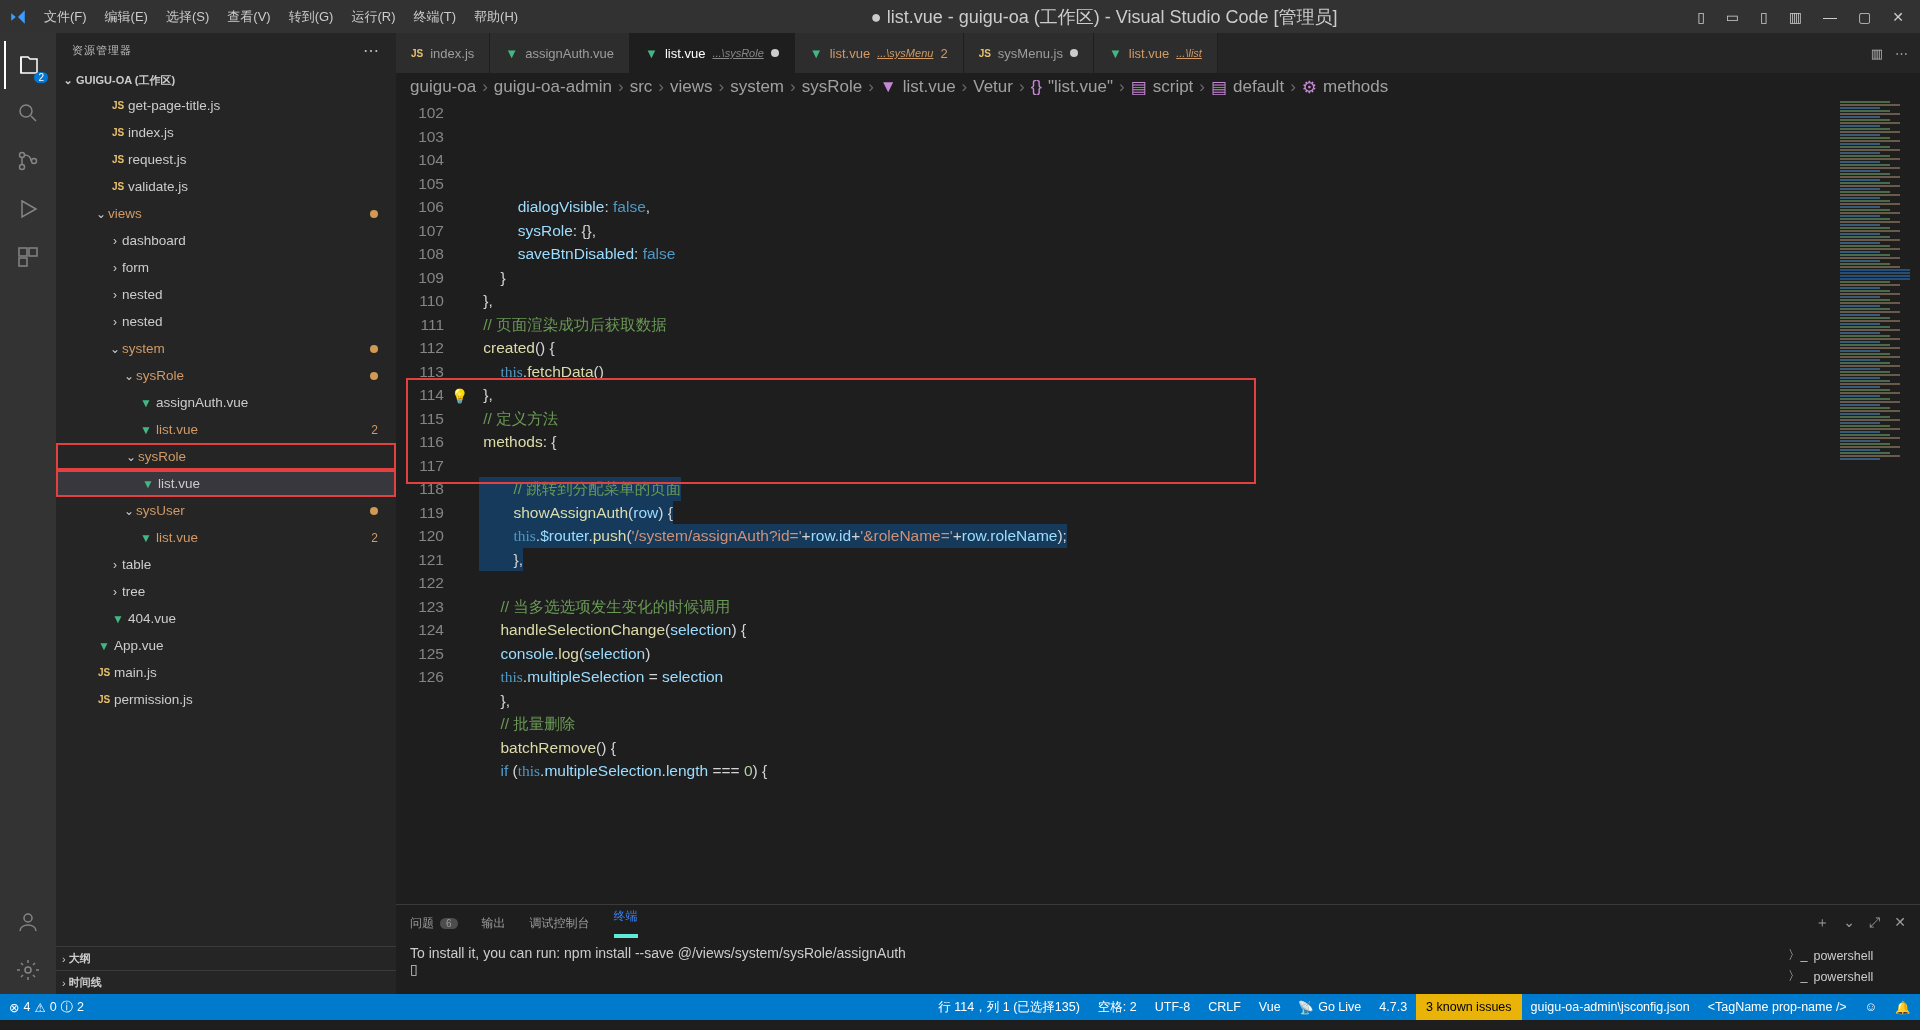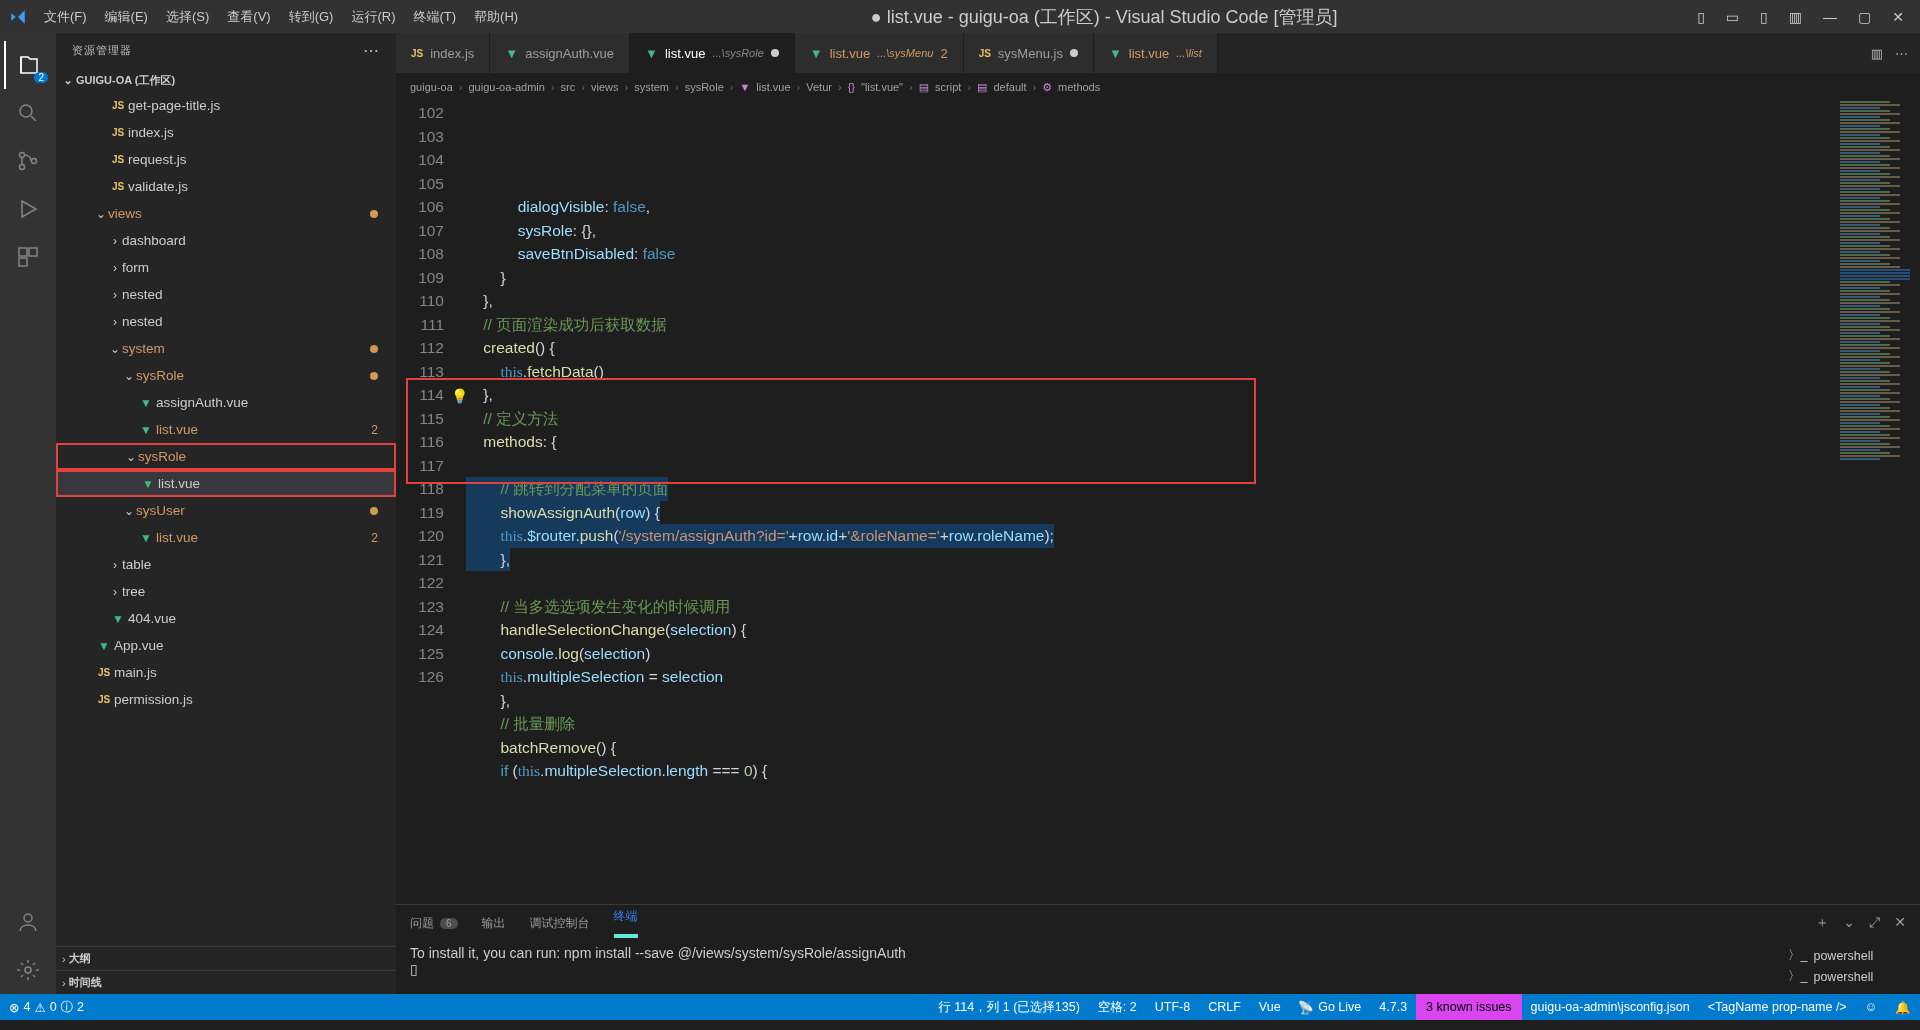--- a/index.html
+++ b/index.html
@@ -48,7 +48,7 @@
 .tab.active { background: #1e1e1e; color: #ffffff; }
 .tab .ic-js { color: #e8c26a; font-weight: bold; font-size: 10px; }
 .tab .ic-vue { color: #41b883; font-weight: bold; font-size: 13px; }
-.tab .suf { color: #888; font-size: 11px; font-style: italic; }
+.tab .suf { color: #888; font-size: 11px; font-style: italic; text-decoration: underline; }
 .tab .suf.orange { color: #d19a66; }
 .tab .close-dot { width: 8px; height: 8px; border-radius: 50%; background: #cccccc; }
 .tab .num-b { color: #d19a66; }

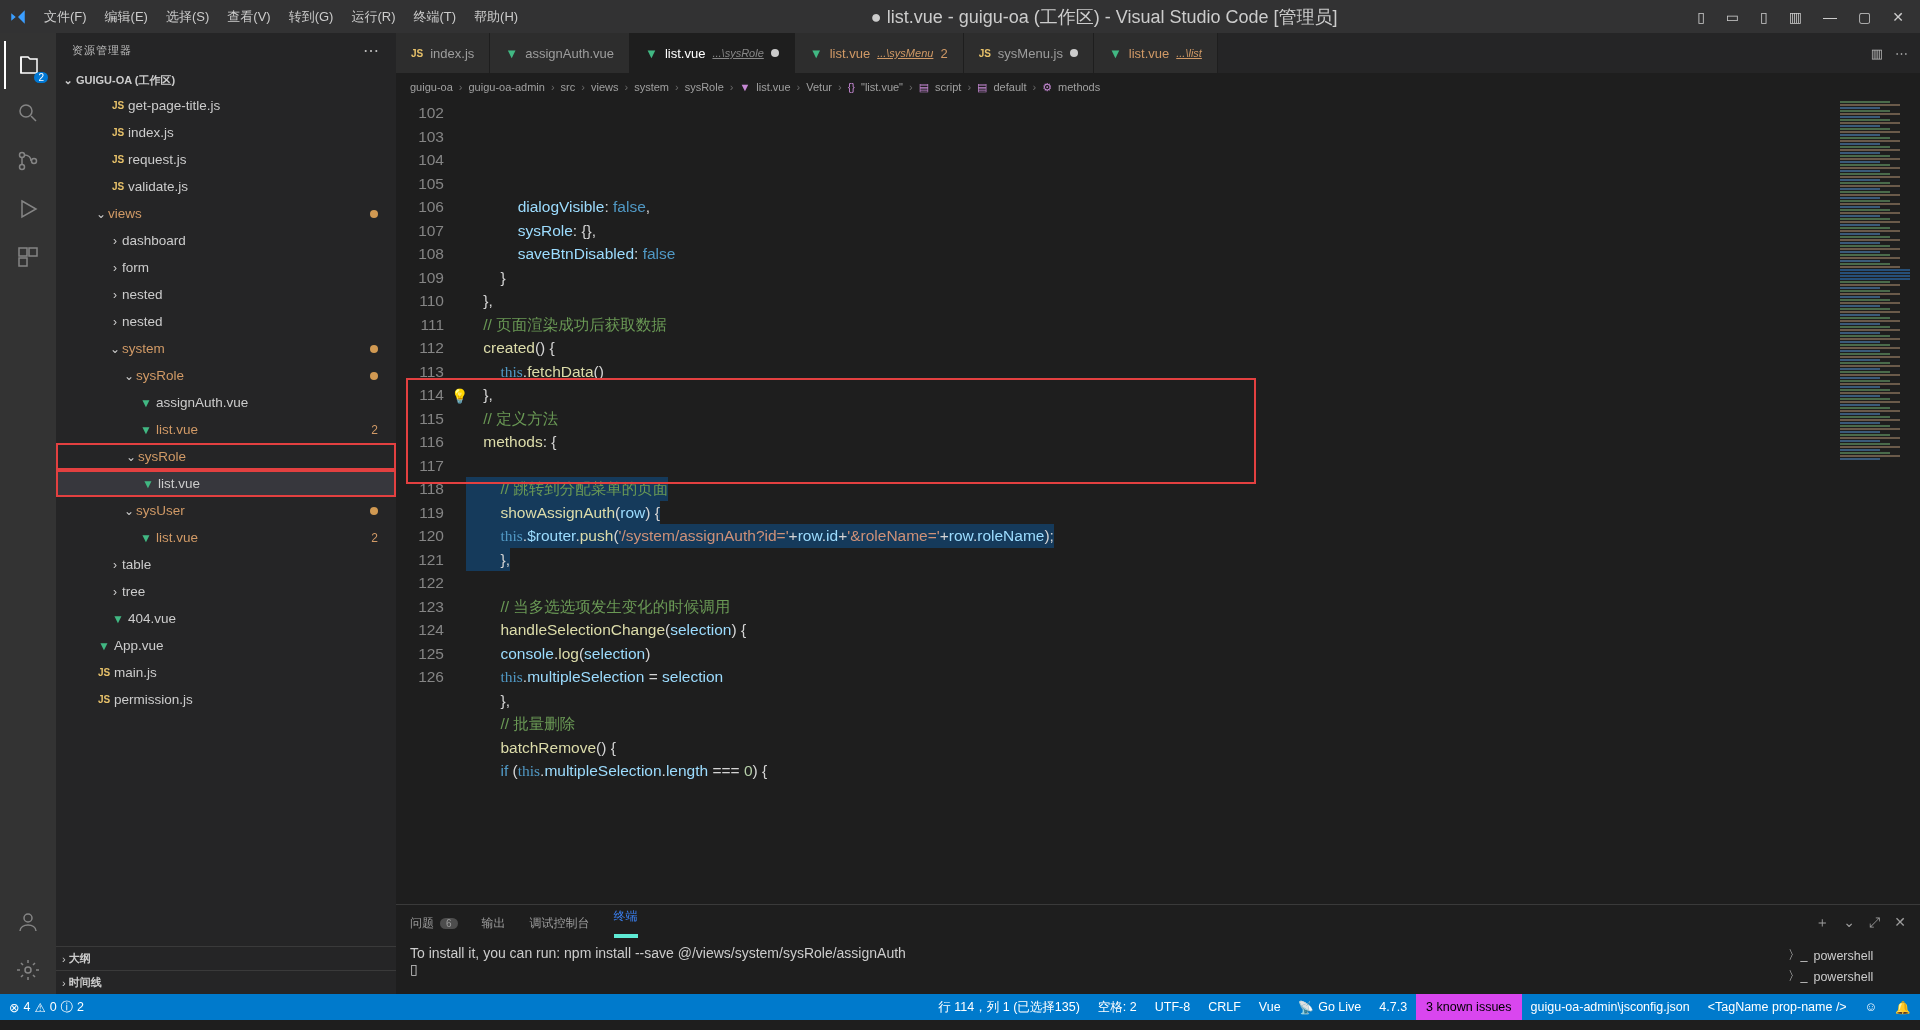--- a/index.html
+++ b/index.html
@@ -54,7 +54,7 @@
 .tab .num-b { color: #d19a66; }
 .tabs .tab-actions { margin-left: auto; display: flex; align-items: center; gap: 12px; padding: 0 12px; color: #b8b8b8; }
 
-.breadcrumb { height: 28px; display: flex; align-items: center; padding: 0 14px; font-size: 11px; color: #a0a0a0; gap: 6px; }
+.breadcrumb { height: 28px; display: flex; align-items: center; padding: 0 14px; font-size: 17px; color: #a0a0a0; gap: 6px; }
 .breadcrumb .sep { color: #6b6b6b; }
 .breadcrumb .bc-icon { color: #c688d4; }
 

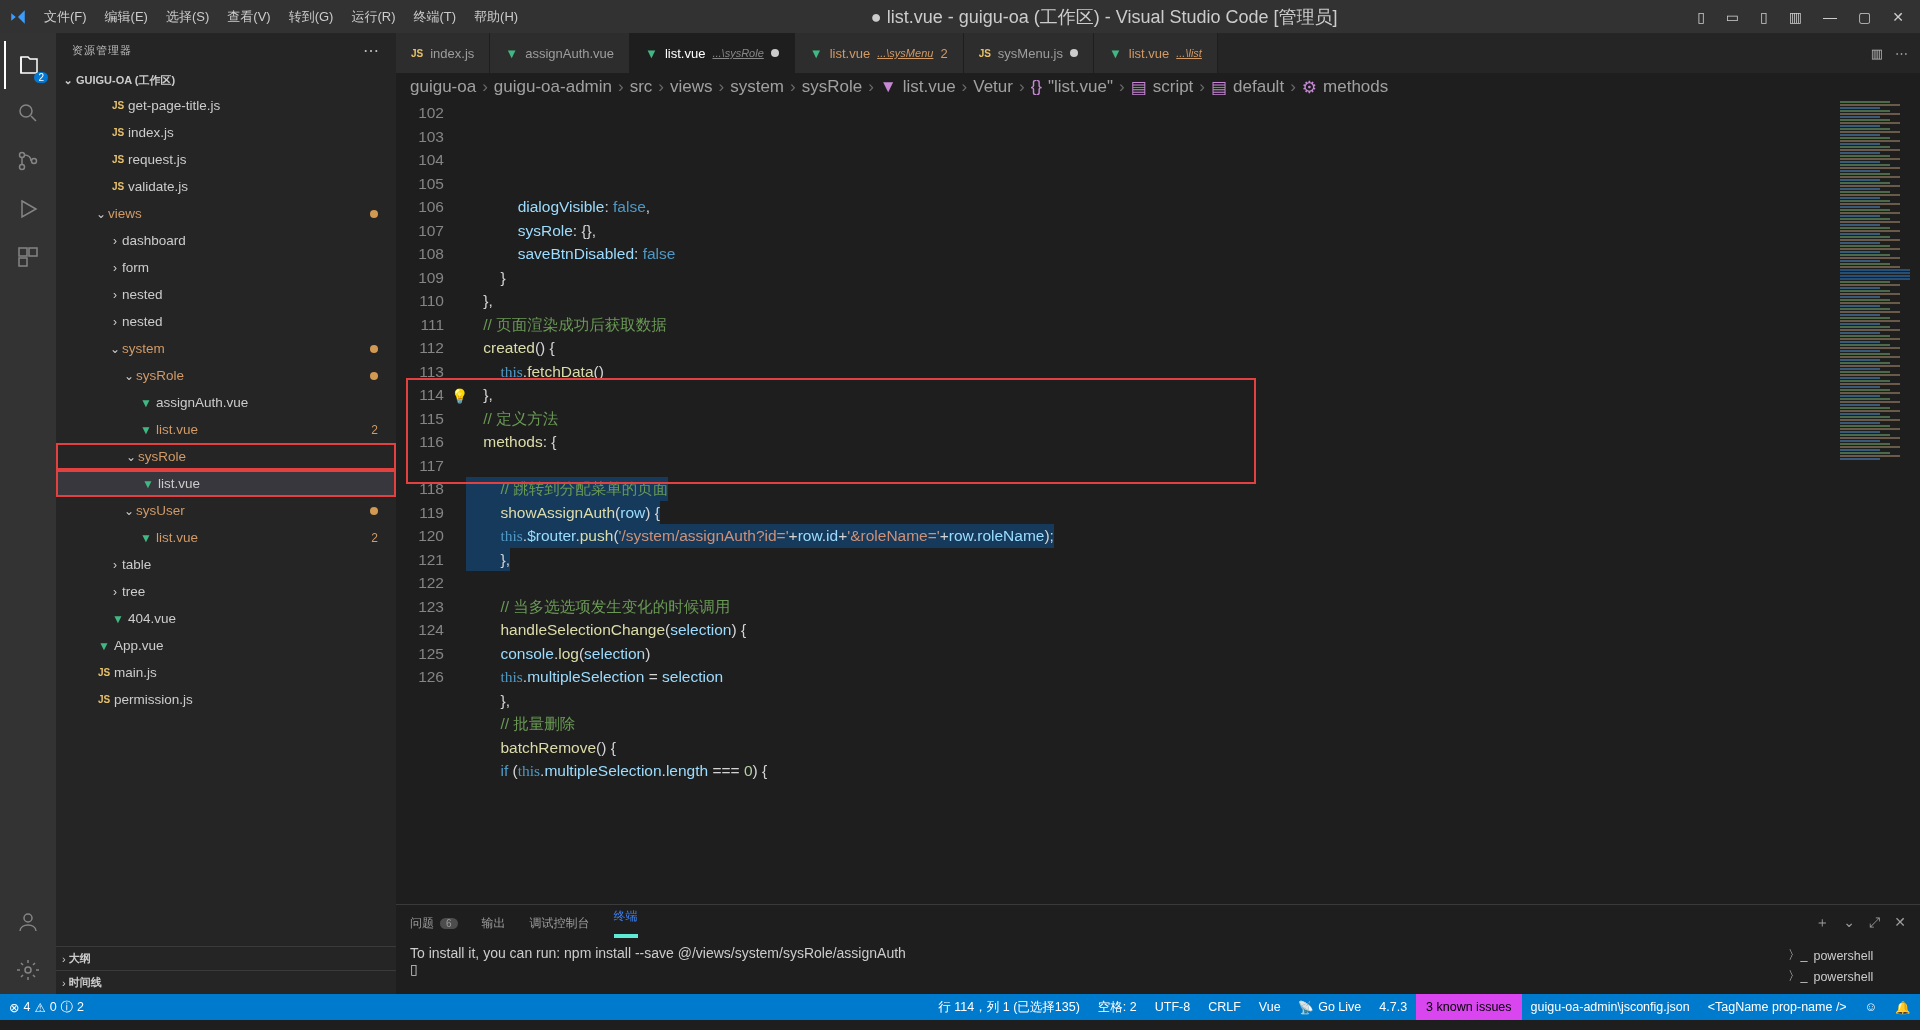--- a/index.html
+++ b/index.html
@@ -73,7 +73,7 @@
 .comment { color: #6a9955; }
 .num { color: #b5cea8; }
 .punct { color: #d4d4d4; }
-.sel-line { background: #153a5b; display: inline-block; }
+.sel-line { background: #153a5b; display: inline-block; margin-left: 13px; }
 
 .redbox-code { position: absolute; border: 2px solid #e34040; pointer-events: none; }
 .bulb { position: absolute; color: #e8c26a; font-size: 14px; }

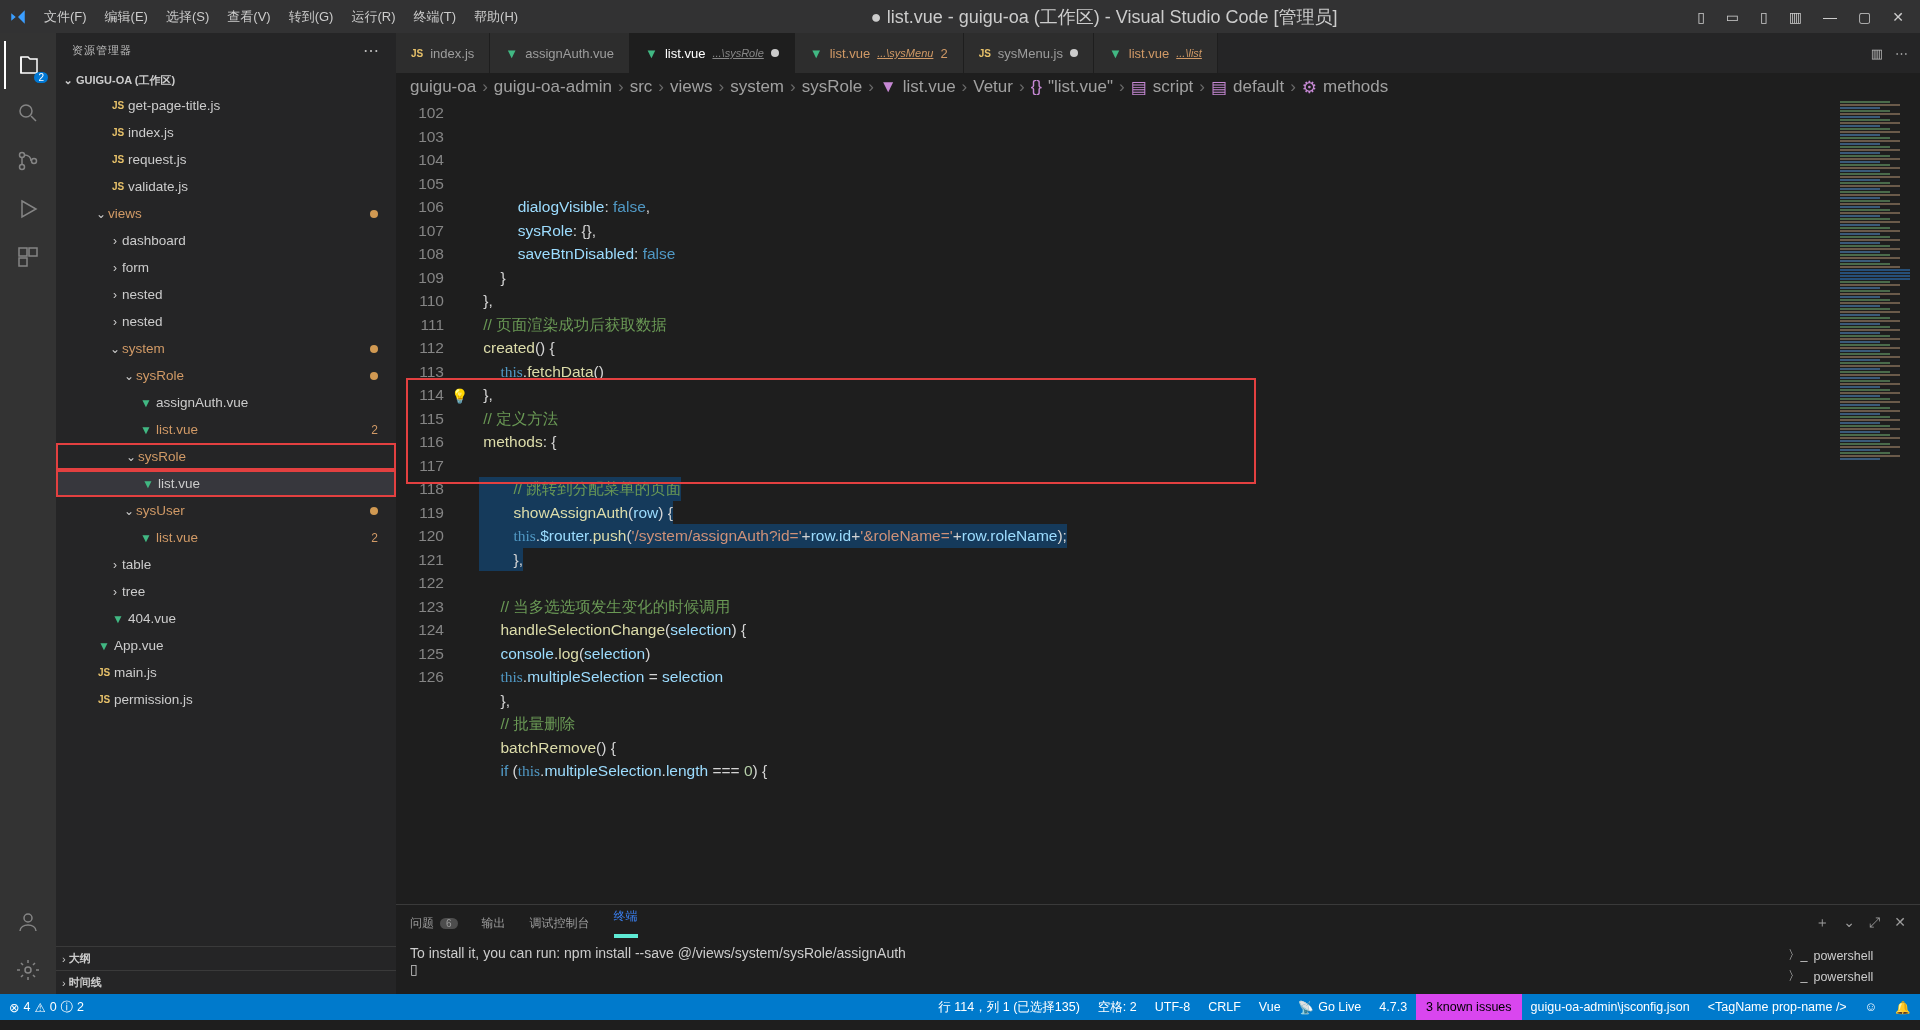--- a/index.html
+++ b/index.html
@@ -101,7 +101,7 @@
 
 .status-bar { height: 26px; background: #007acc; color: #ffffff; display: flex; align-items: center; font-size: 12.5px; }
 .status-bar .sb-item { padding: 0 9px; cursor: pointer; display: flex; align-items: center; gap: 4px; }
-.status-bar .sb-yellow { background: #d946ef; color: #000; padding: 0 10px; height: 100%; display: flex; align-items: center; }
+.status-bar .sb-yellow { background: #eab308; color: #000; padding: 0 10px; height: 100%; display: flex; align-items: center; }
 .status-bar .spacer { flex: 1; }
 svg { display: block; }
 </style>

